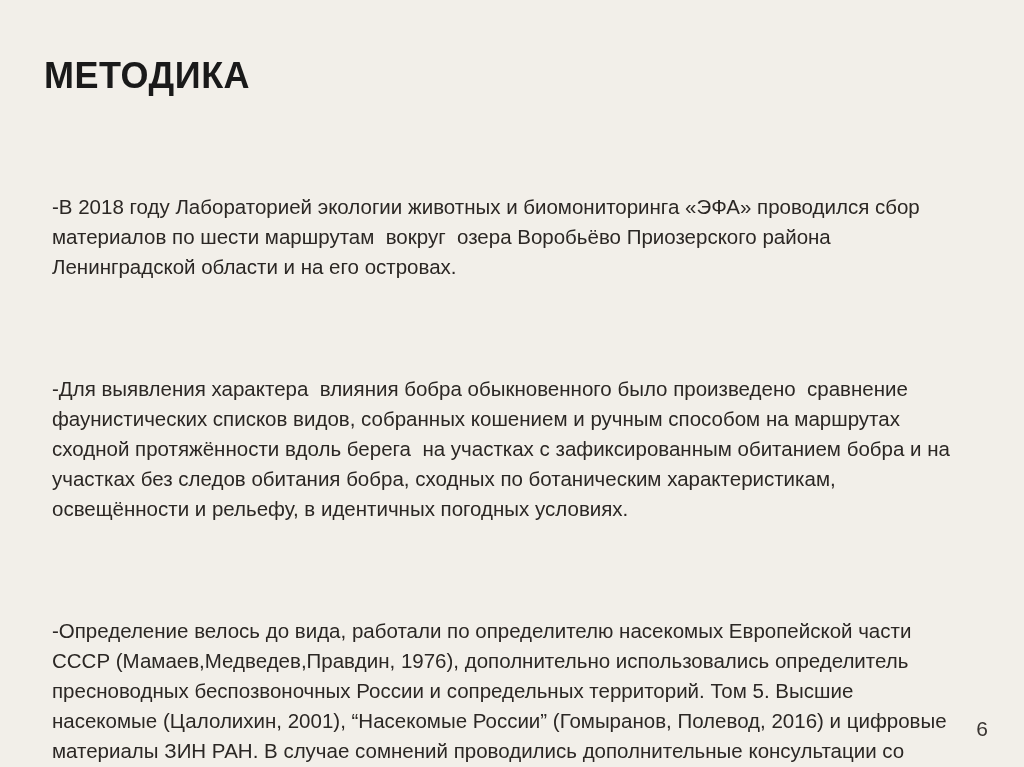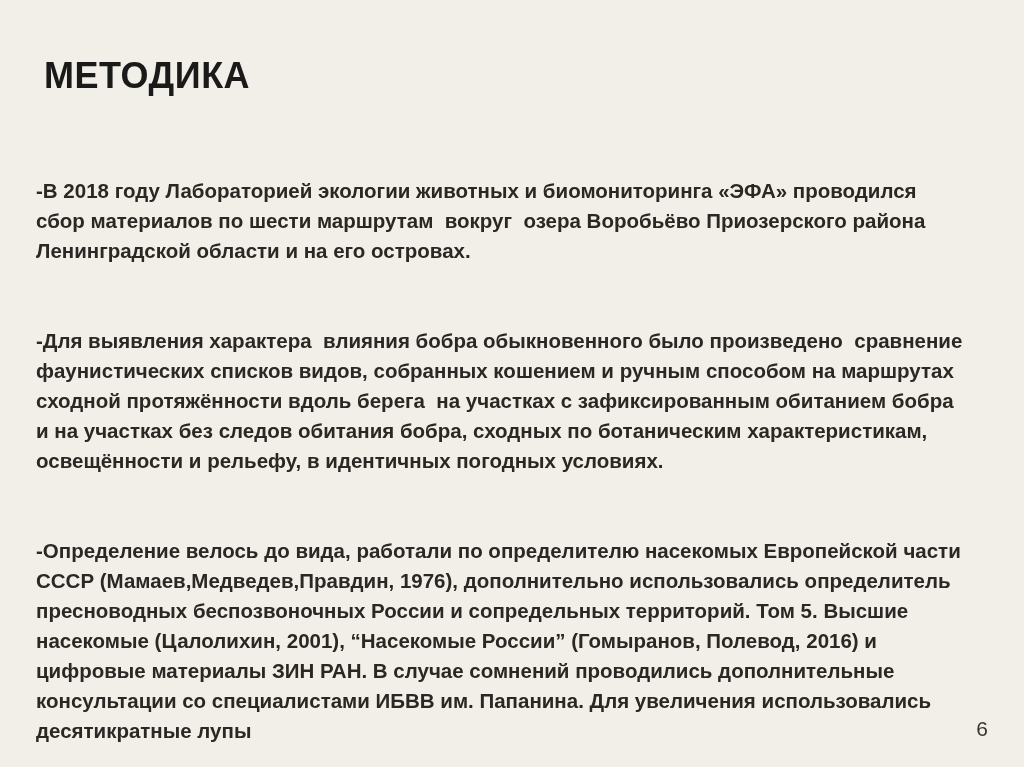--- a/index.html
+++ b/index.html
@@ -43,10 +43,9 @@
     word-wrap: break-word;
   }
   .para {
-    margin: 0;
+    margin: 16px;
     padding: 0;
     white-space: pre-wrap;
-    font-weight: bold;
   }
   .page-number {
     position: absolute;

